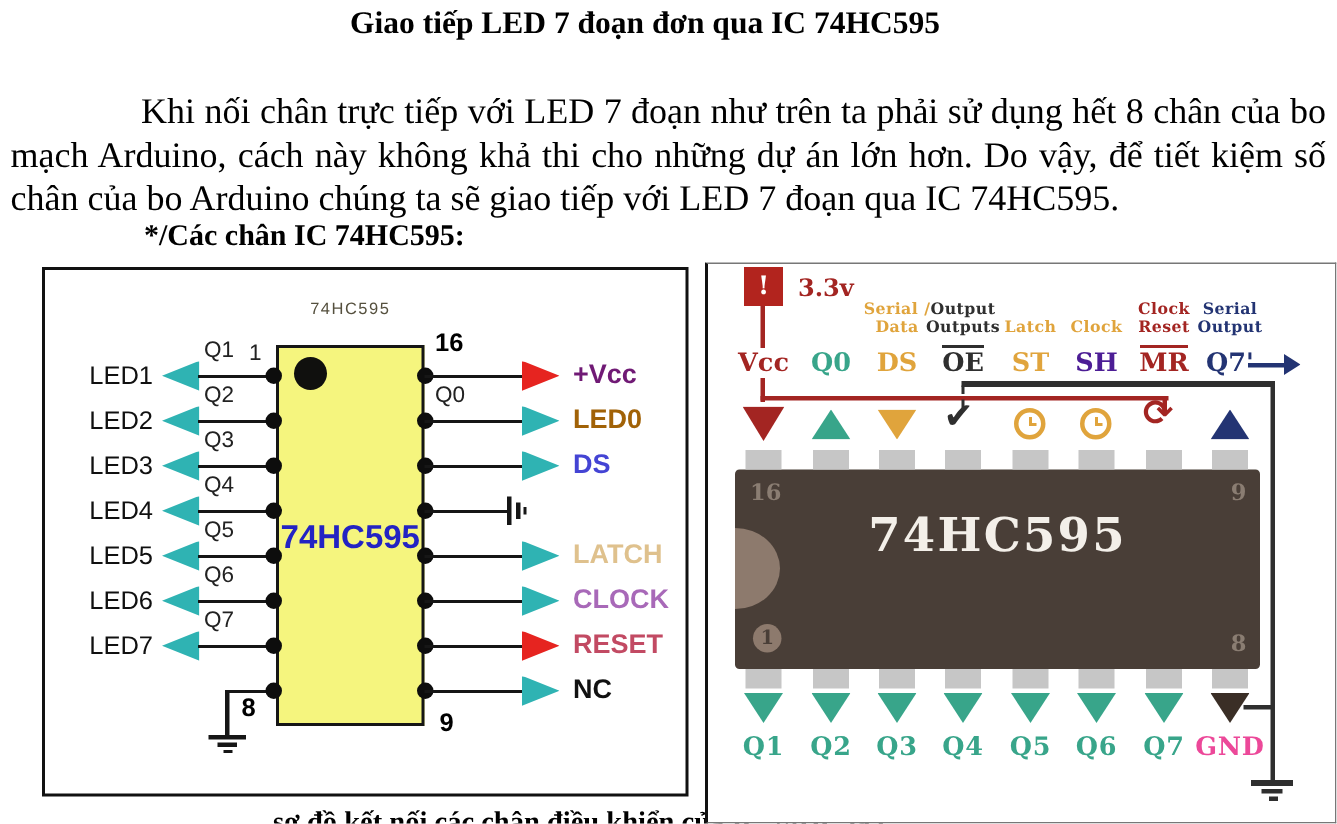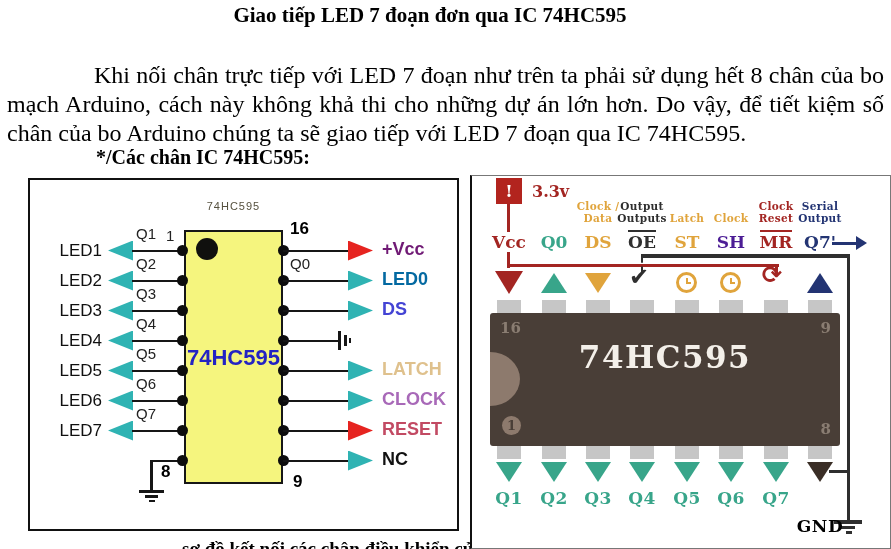--- a/index.html
+++ b/index.html
@@ -199,7 +199,7 @@
     <div class="stub" style="left: 70px; top: 270px;"></div>
     <div class="rtri tri-down" style="left: 69px; top: 286px; background: rgb(56, 165, 138);"></div>
     <div class="rbot" style="left: 50px; color: rgb(56, 165, 138);">Q2</div>
-    <div class="rhead" style="left: 94px; top: 24px; color: rgb(224, 164, 60);">Clock /</div>
+    <div class="rhead" style="left: 94px; top: 24px; color: rgb(224, 164, 60);">Serial /</div>
     <div class="rhead" style="left: 94px; top: 36px; color: rgb(224, 164, 60); text-align: center;">Data</div>
     <div class="rpin" style="left: 94px; color: rgb(224, 164, 60);">DS</div>
     <div class="rtri tri-down" style="left: 113px; top: 97px; background: rgb(224, 164, 60);"></div>

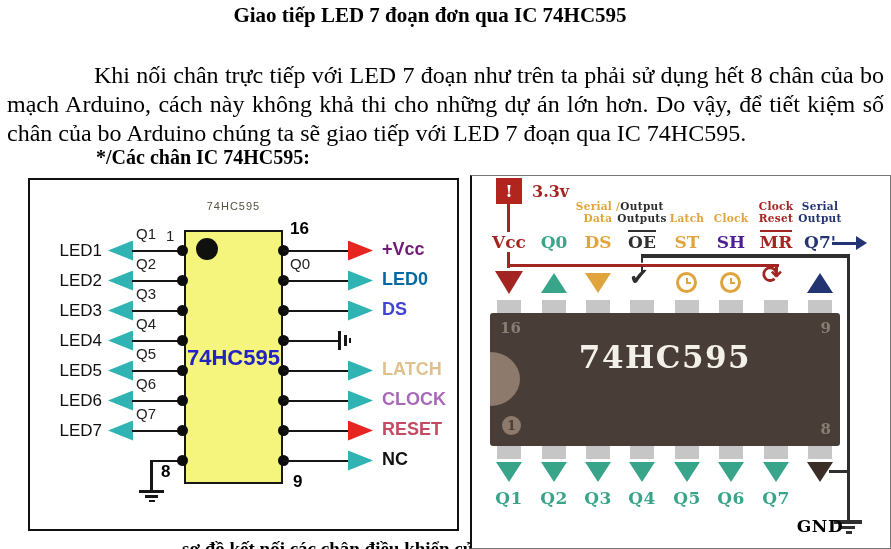--- a/index.html
+++ b/index.html
@@ -86,7 +86,7 @@
       <div class="dot" style="left: 248px;"></div>
       <div class="wire" style="left: 253px; width: 65px;"></div>
       <div class="tri tri-right" style="left: 318px; background: rgb(47, 179, 179);"></div>
-      <div class="rlab" style="color: #0369a1;">LED0</div>
+      <div class="rlab" style="color: #a16207;">LED0</div>
       <div style="position: absolute; left: 260px; top: -14px; font: 15px &quot;Liberation Sans&quot;, sans-serif; color: rgb(34, 34, 34);">Q0</div>
     </div>
     <div style="position: absolute; left: 0px; top: 119px; width: 100%; height: 24px;">

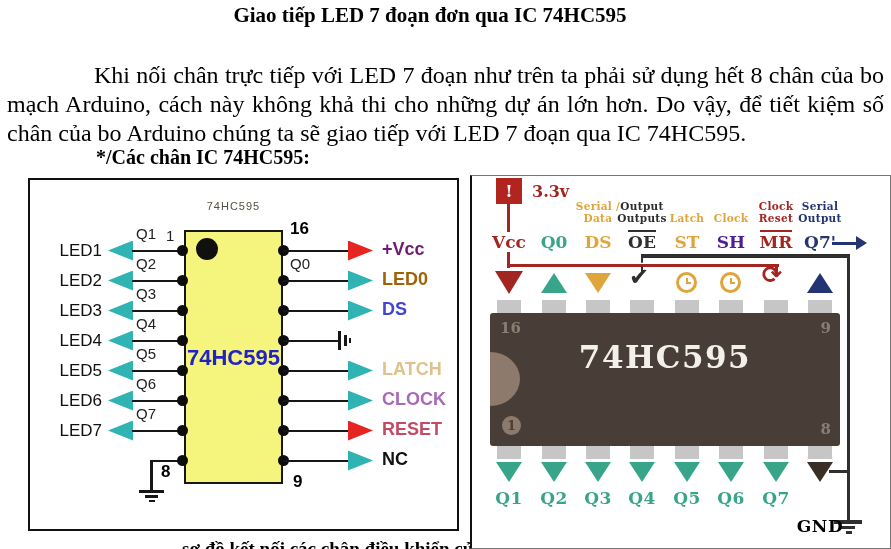--- a/index.html
+++ b/index.html
@@ -250,7 +250,7 @@
     <div class="stub" style="left: 336px; top: 124px;"></div>
     <div class="stub" style="left: 336px; top: 270px;"></div>
     <div class="rtri tri-down" style="left: 335px; top: 286px; background: rgb(58, 46, 38);"></div>
-    <div class="rbot" style="left: 316px; color: #000000; margin-top: 28px;">GND</div>
+    <div class="rbot" style="left: 316px; color: #ec4899;">GND</div>
   </div>
 
 </body></html>

